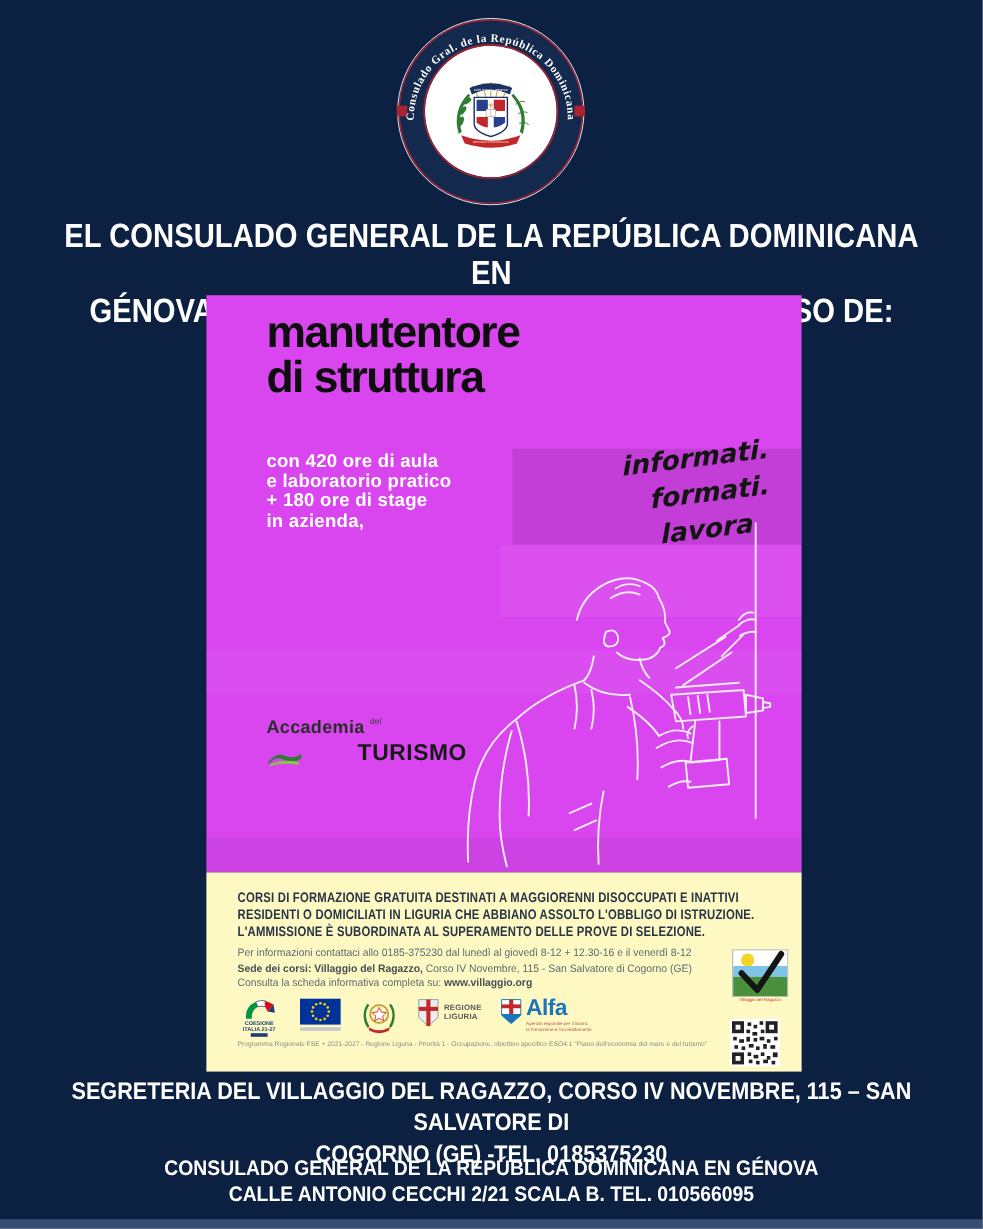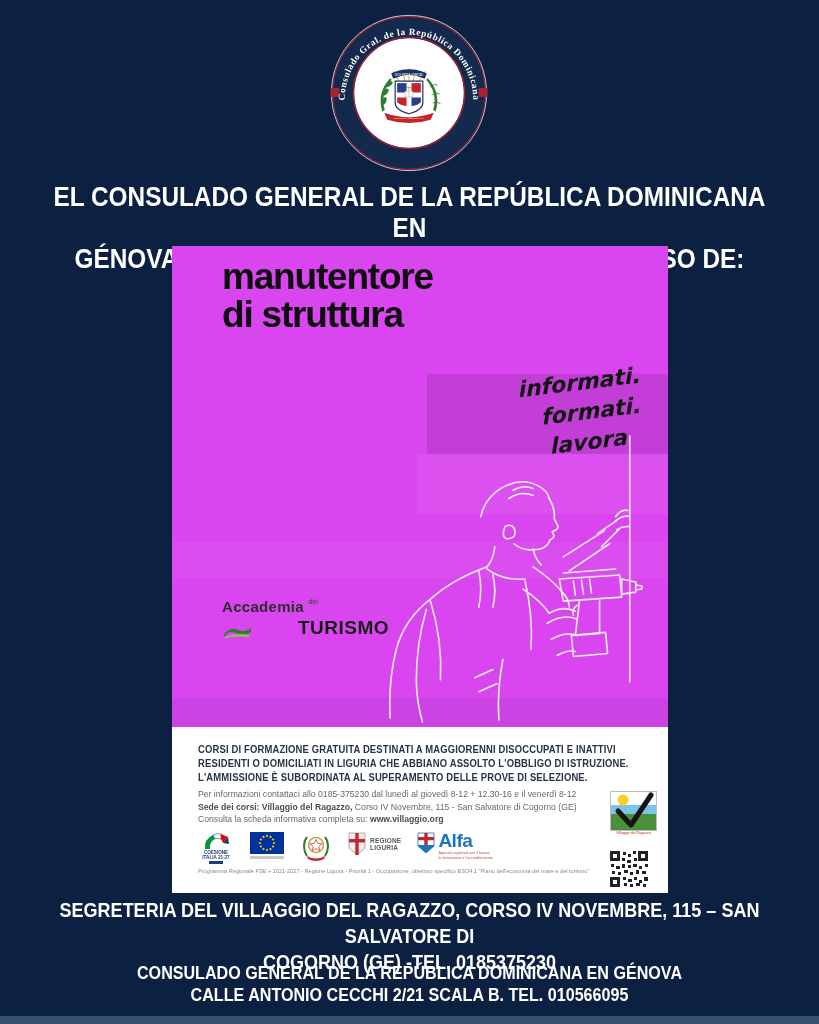--- a/index.html
+++ b/index.html
@@ -205,6 +205,12 @@
         <div style="margin-right:14px;">lavora</div>
       </div>
 
+      <div class="bodybold">
+        <div>con 420 ore di aula</div>
+        <div>e laboratorio pratico</div>
+        <div>+ 180 ore di stage</div>
+        <div>in azienda,</div>
+      </div>
 
       <div class="accademia">
         <div>

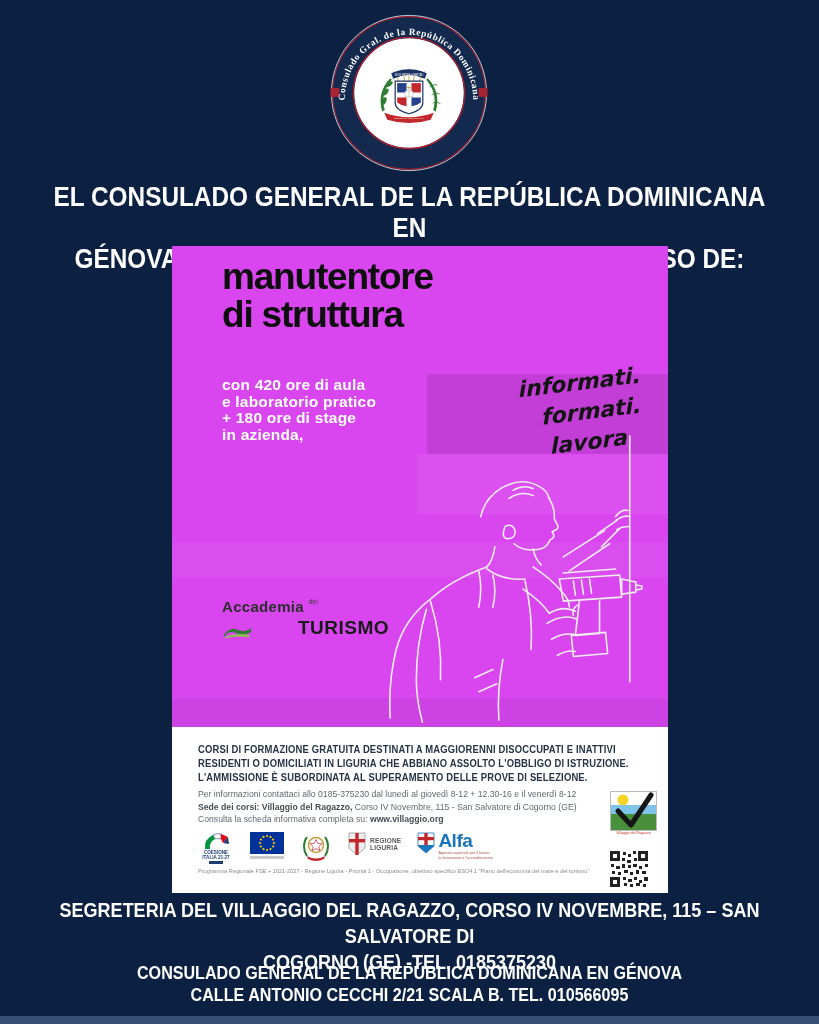--- a/index.html
+++ b/index.html
@@ -32,7 +32,7 @@
   .acc-turismo{color:#181a18;font-size:19px;font-weight:bold;letter-spacing:.5px;margin-left:2px;}
   .man{position:absolute;left:210px;top:182px;}
   
-  .panel{position:absolute;left:0;top:481px;width:496px;height:166px;background:#ffffff;overflow:hidden;}
+  .panel{position:absolute;left:0;top:481px;width:496px;height:166px;background:#fef9c3;overflow:hidden;}
   .notice{position:absolute;left:26px;top:15px;color:#263445;font-weight:bold;
           font-size:11.5px;line-height:14.2px;letter-spacing:.2px;
           transform:scaleX(.82);transform-origin:0 0;white-space:nowrap;}

